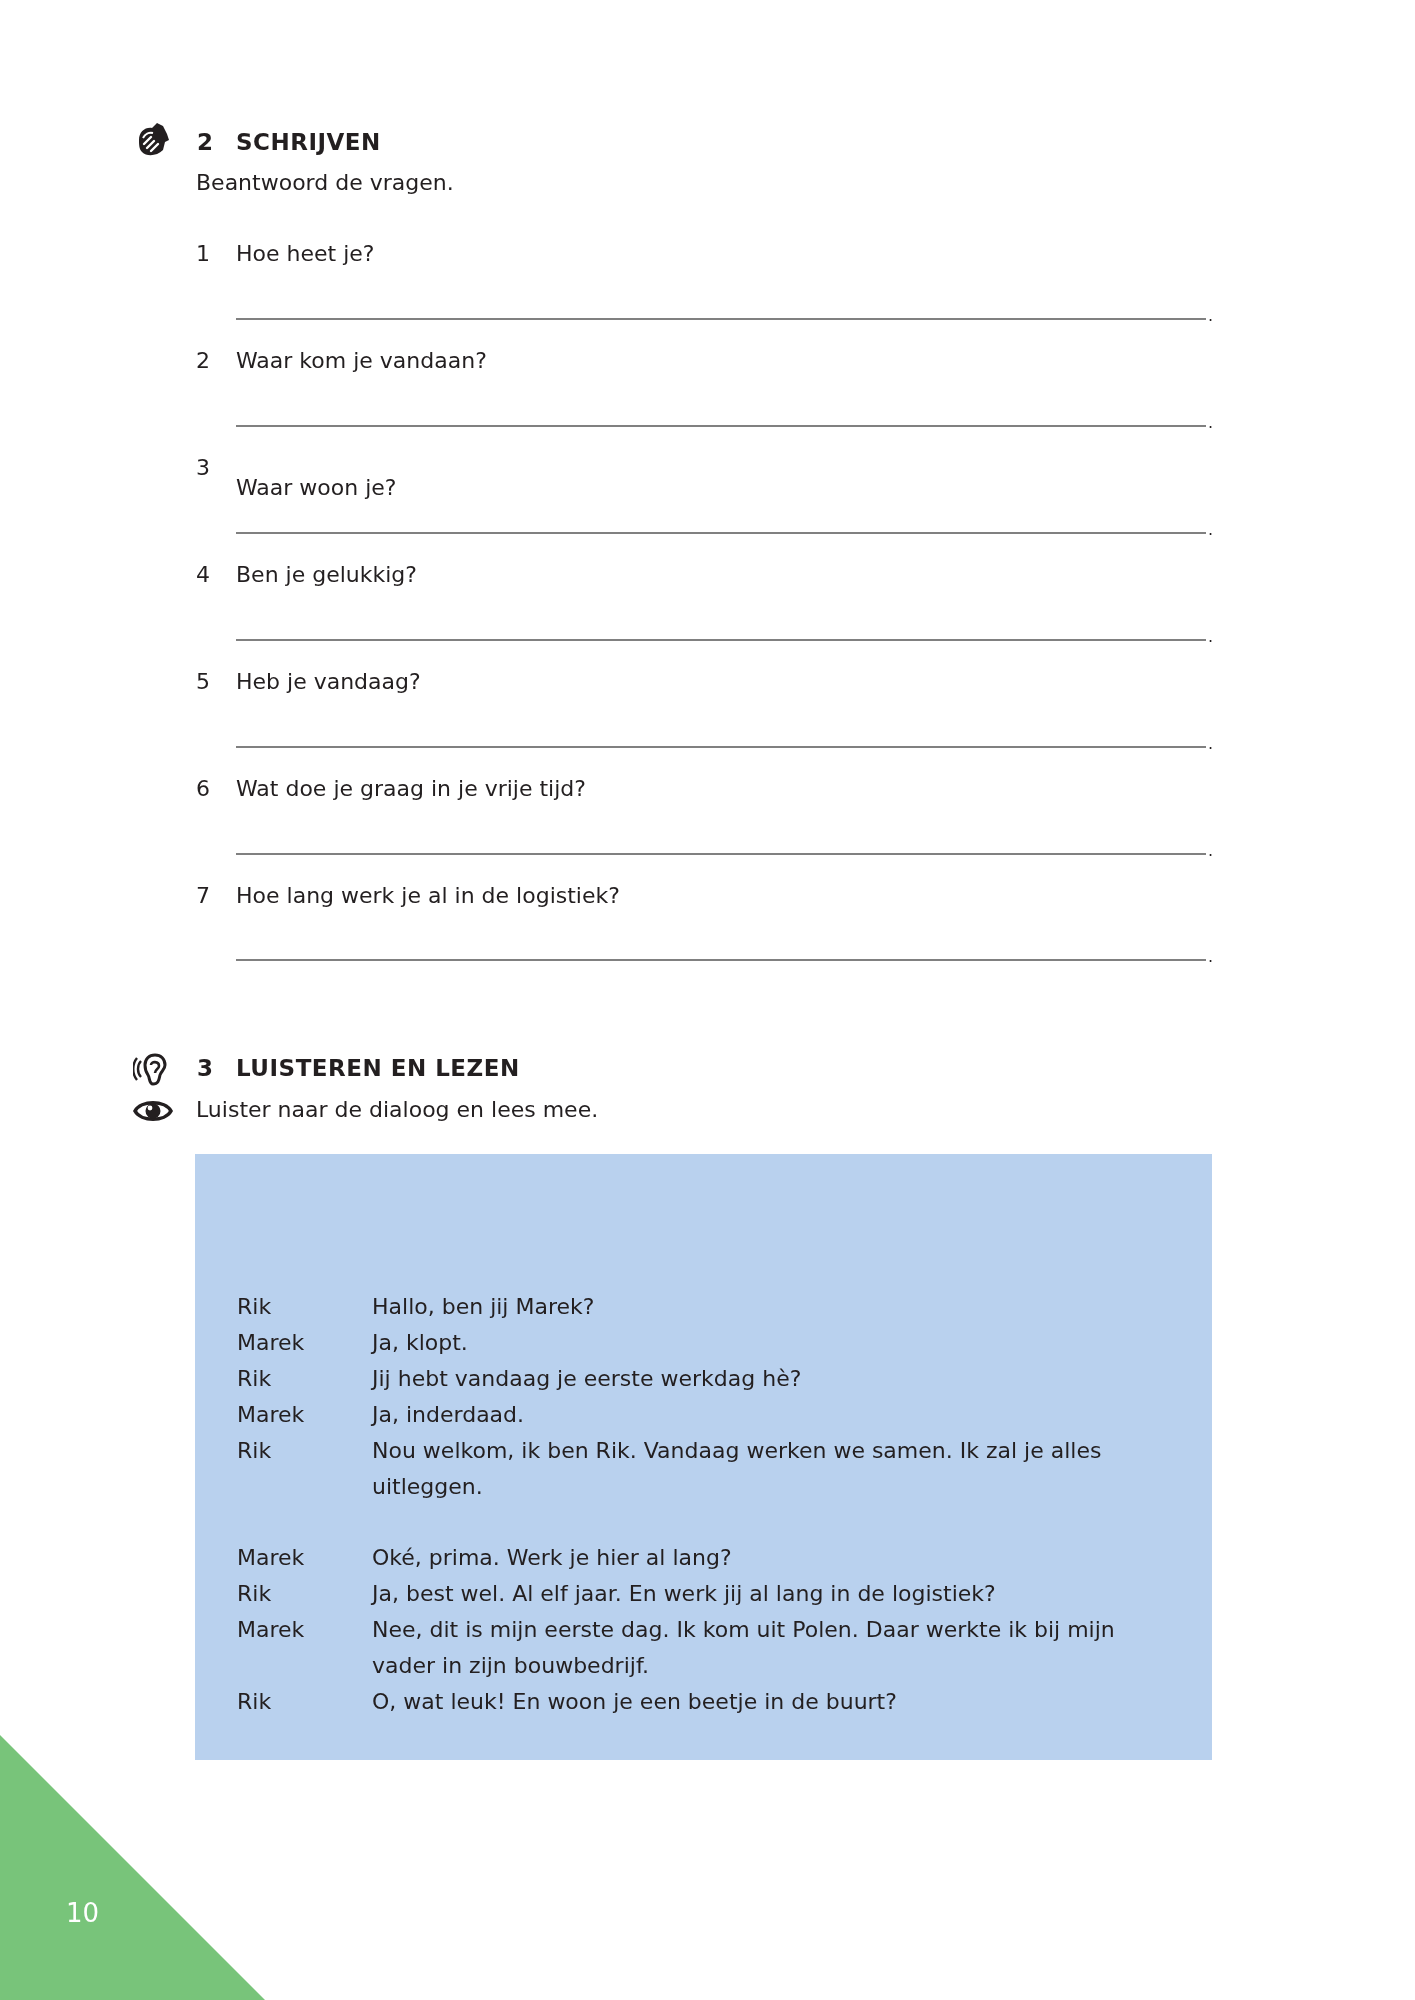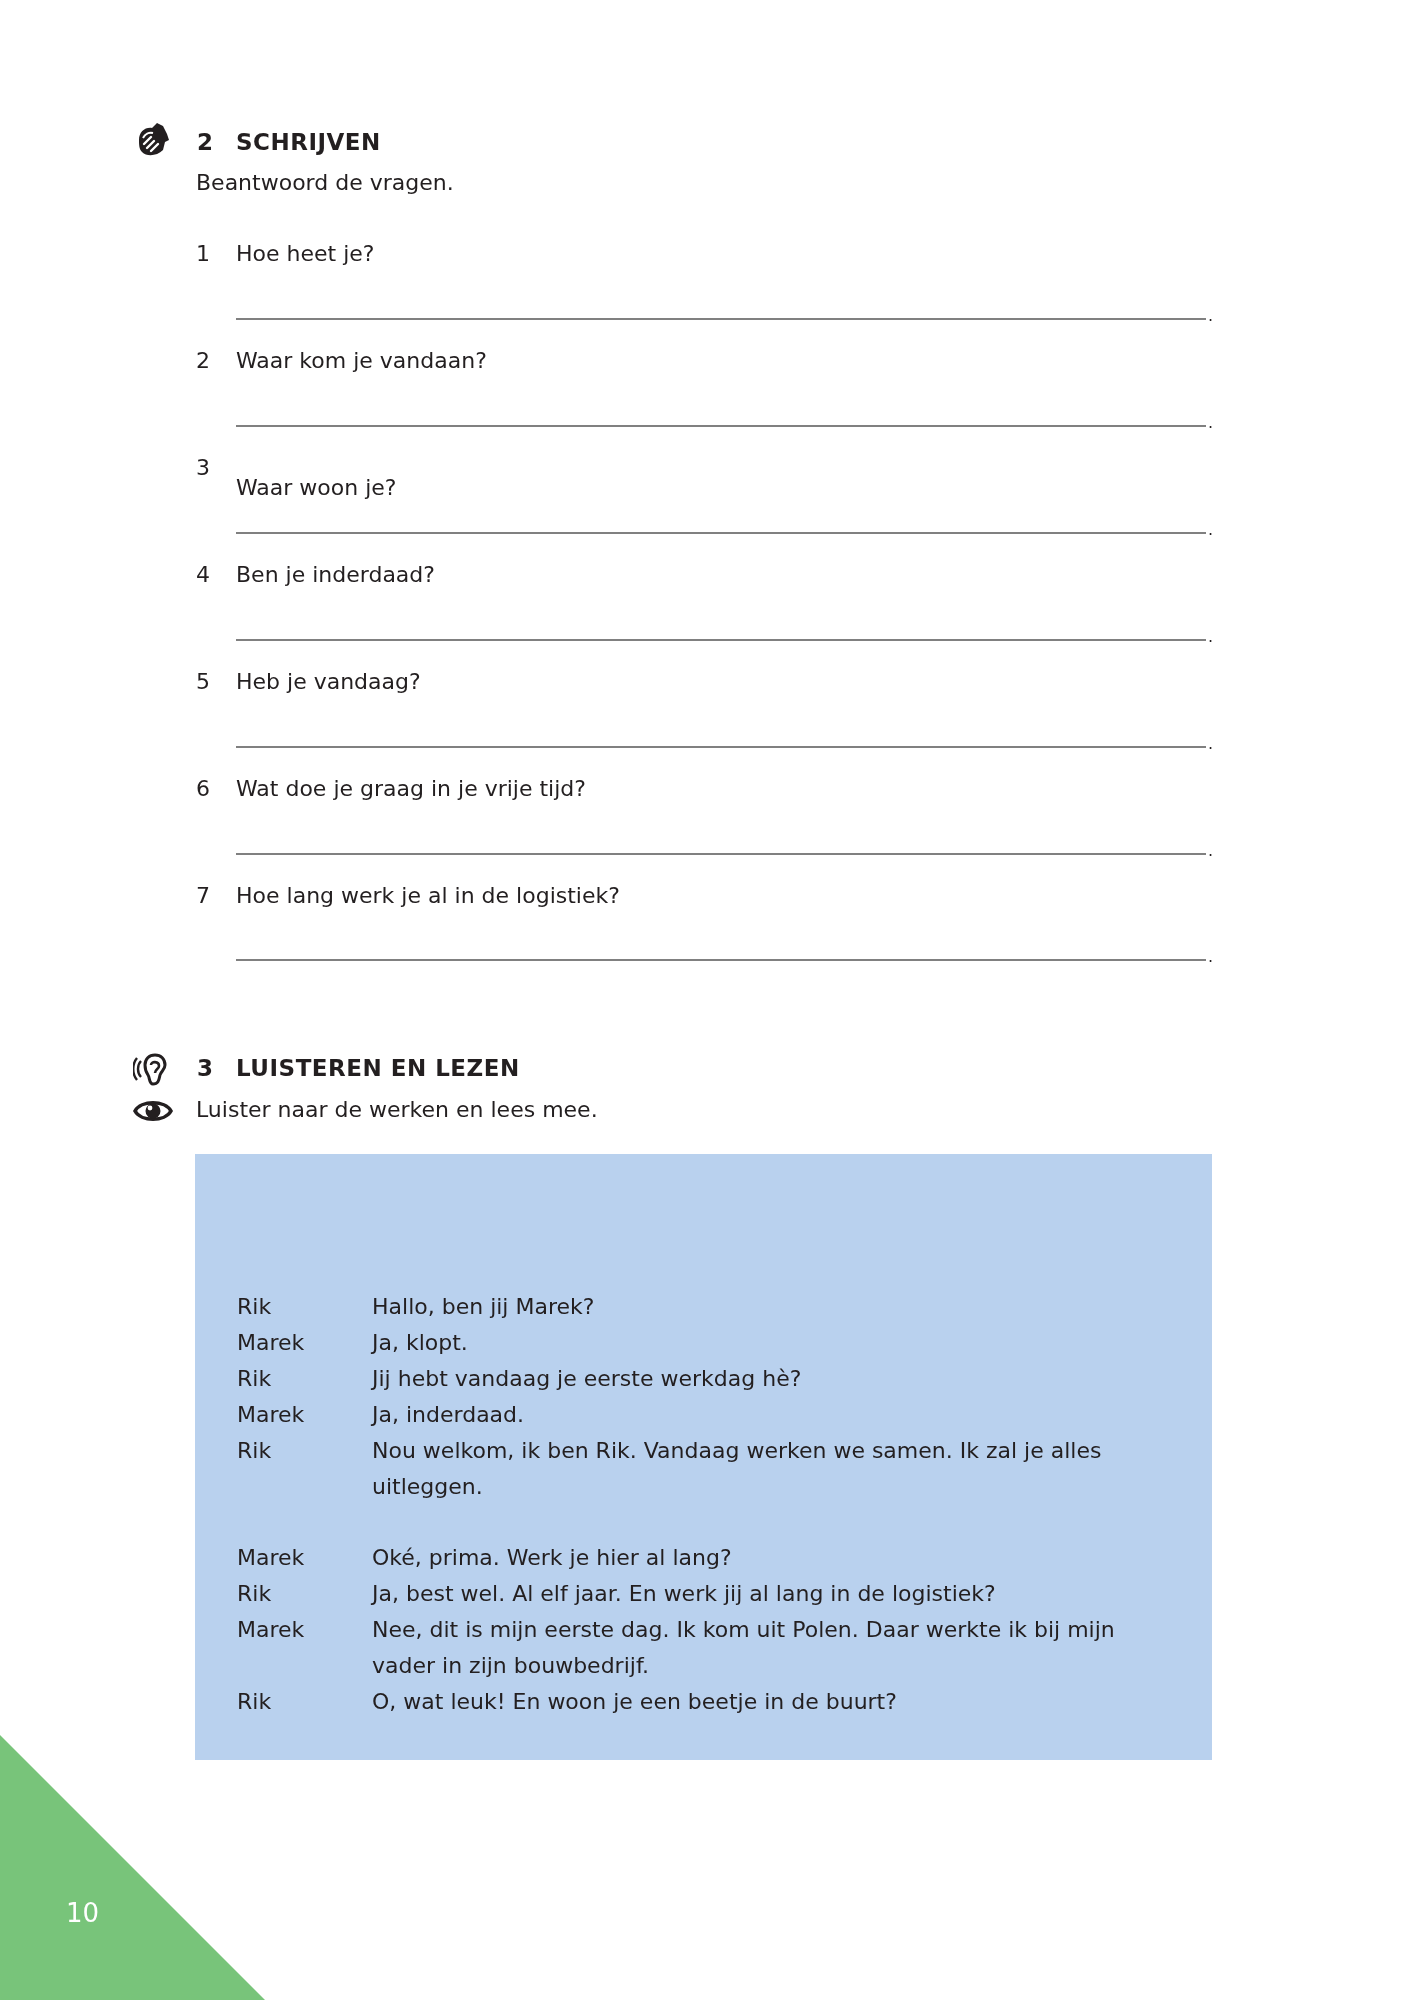--- a/index.html
+++ b/index.html
@@ -64,7 +64,7 @@
   </div>
   <div>
     <div class="q-num" style="top:560px;">4</div>
-    <div class="q-text" style="top:560px;">Ben je inderdaad?</div>
+    <div class="q-text" style="top:560px;">Ben je gelukkig?</div>
     <div class="answer-line" style="top:639px;"></div>
     <div class="line-dot" style="top:629px;">.</div>
   </div>

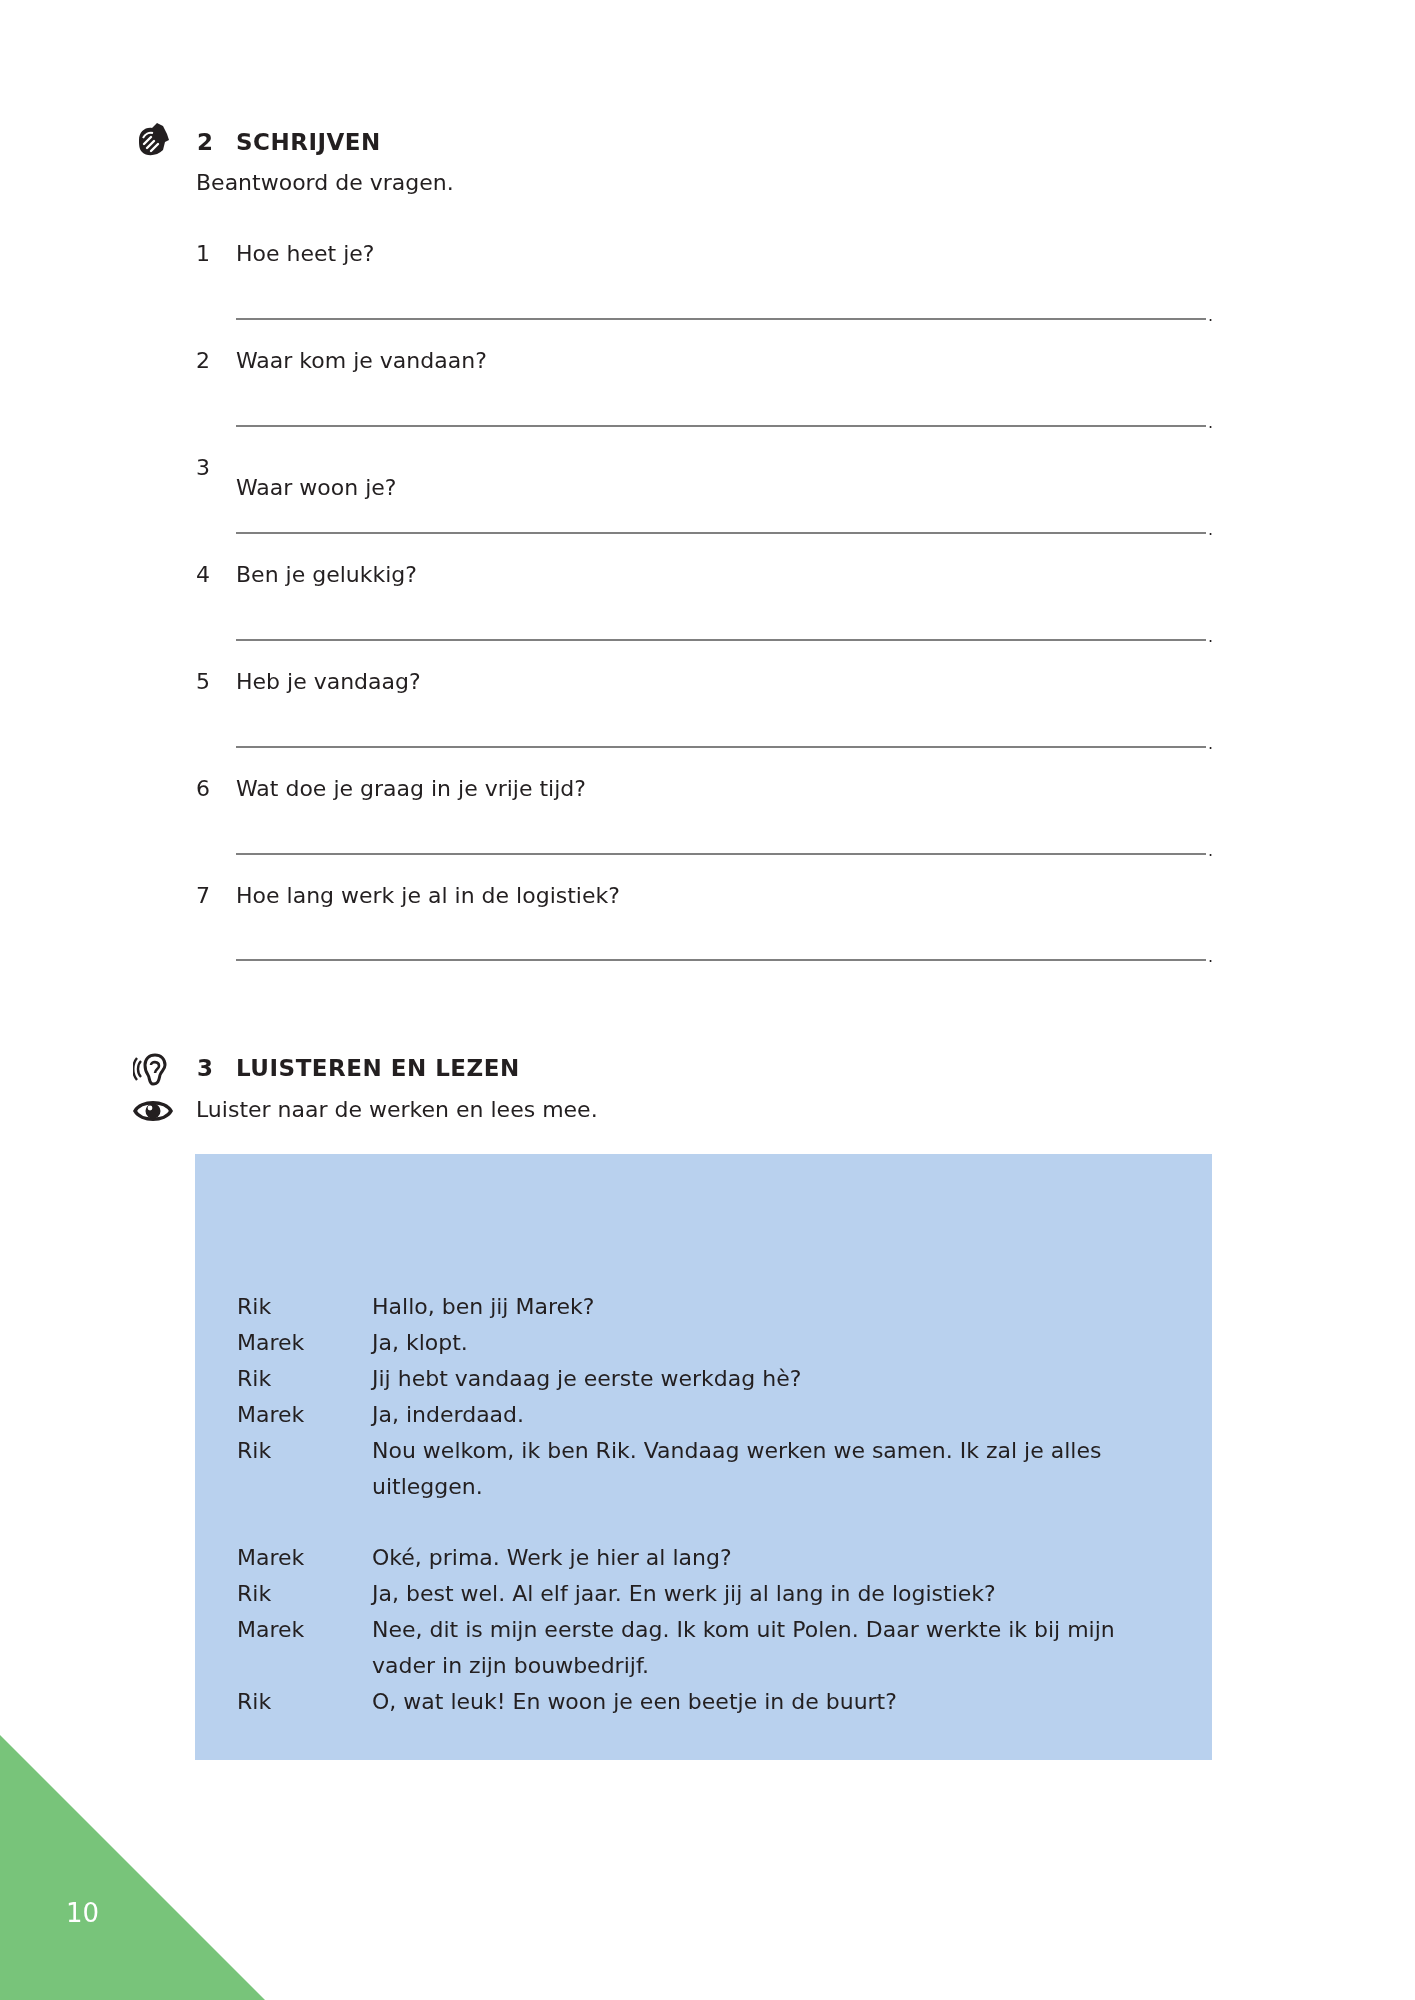--- a/index.html
+++ b/index.html
@@ -104,7 +104,7 @@
     <circle cx="17" cy="14" r="2.4" fill="#ffffff"></circle>
   </svg>
 </div>
-<div class="abs body-text" style="left:196px; top:1095px;">Luister naar de werken en lees mee.</div>
+<div class="abs body-text" style="left:196px; top:1095px;">Luister naar de dialoog en lees mee.</div>
 
 <div class="dialog-box">
 

